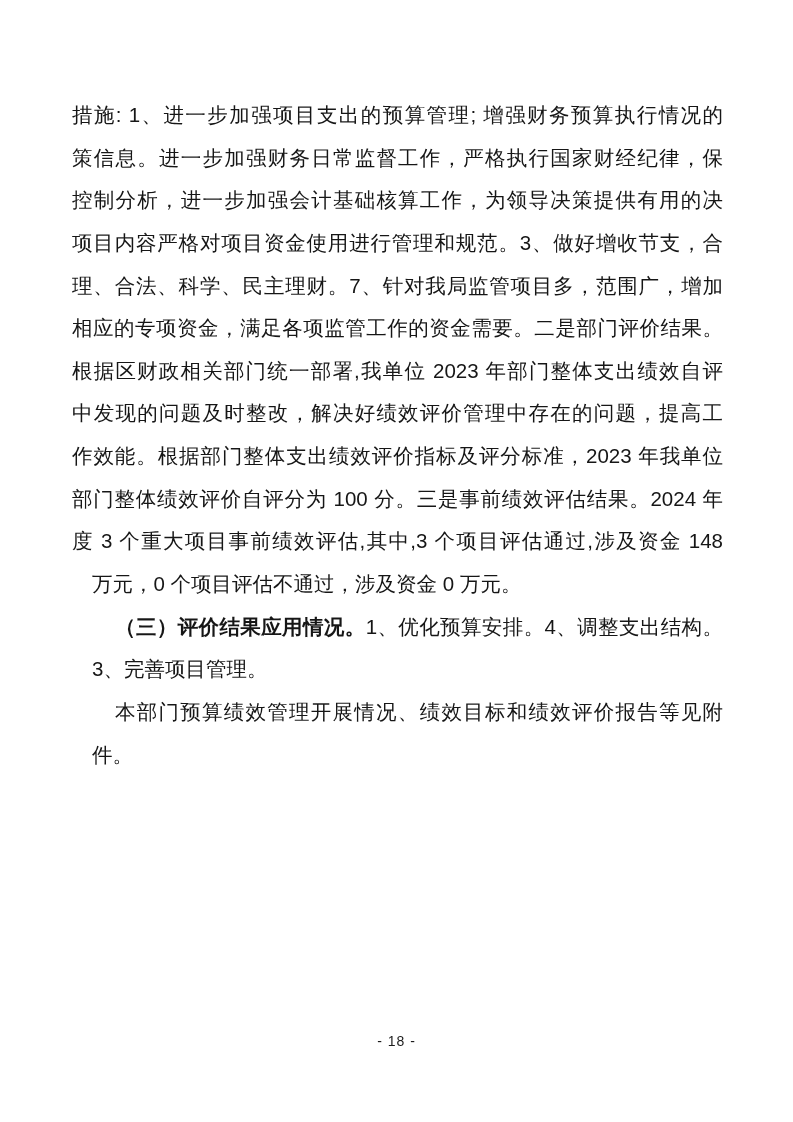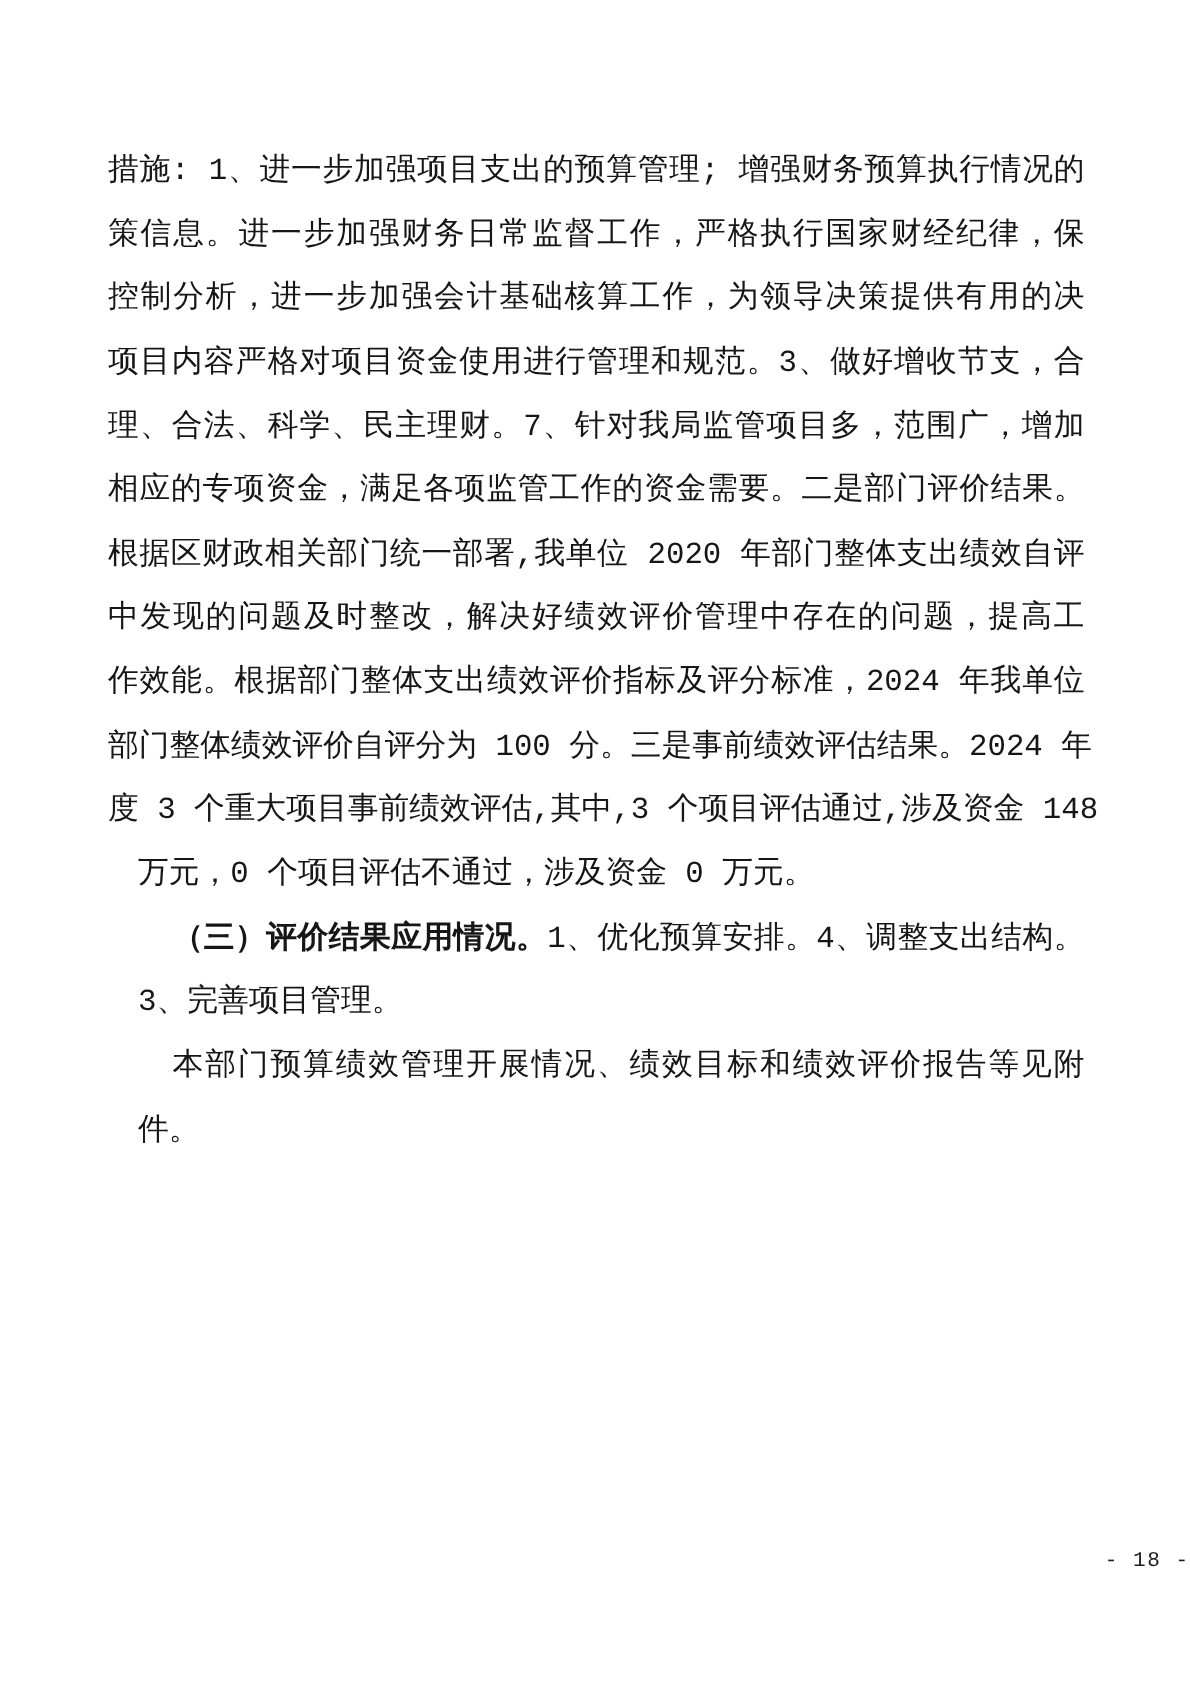--- a/index.html
+++ b/index.html
@@ -13,7 +13,7 @@
     height: 1122px;
     background: #ffffff;
     overflow: hidden;
-    font-family: Liberation Mono, monospace;
+    font-family: Liberation Sans, sans-serif;
     color: #161616;
   }
   .doc-body {

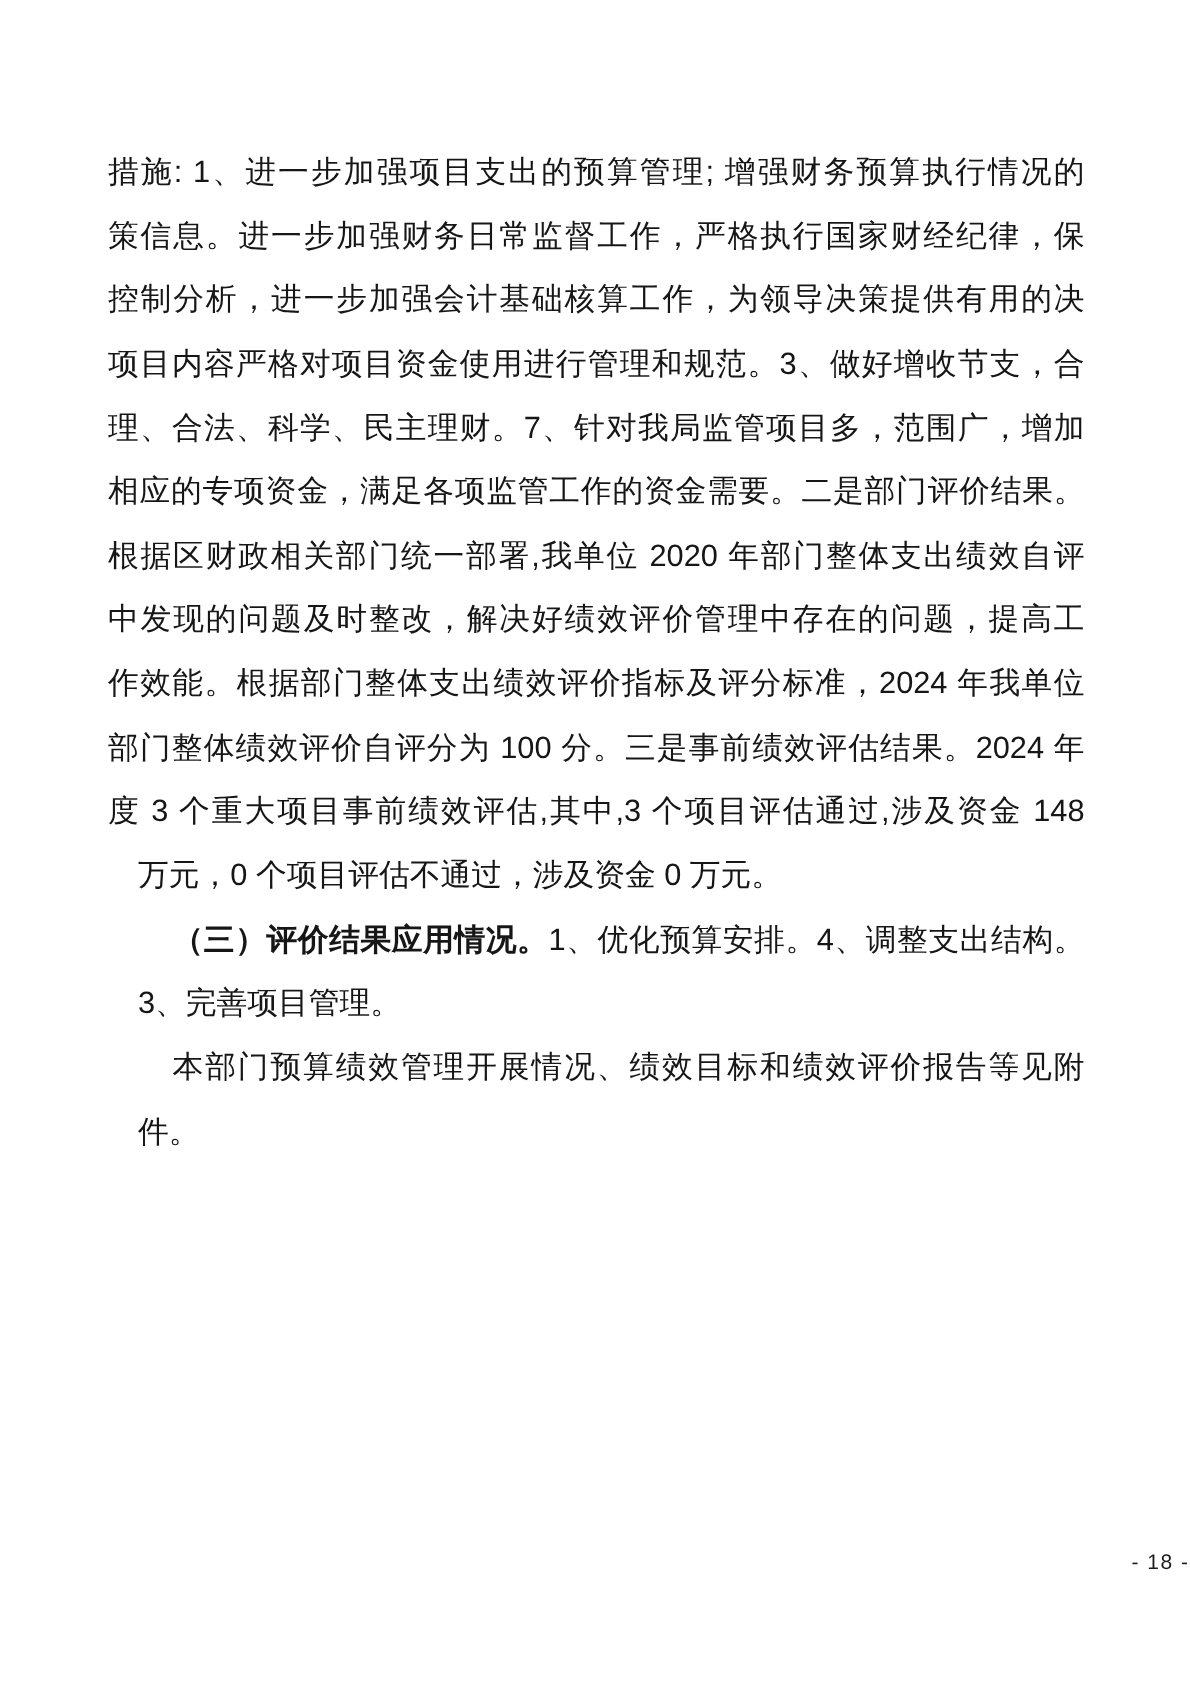--- a/index.html
+++ b/index.html
@@ -63,7 +63,7 @@
       <div class="line"><span class="seg">项目内容严格对项目资金使用进行管理和规范。3、做好增收节支，合</span></div>
       <div class="line"><span class="seg">理、合法、科学、民主理财。7、针对我局监管项目多，范围广，增加</span></div>
       <div class="line"><span class="seg">相应的专项资金，满足各项监管工作的资金需要。二是部门评价结果。</span></div>
-      <div class="line"><span class="seg">根据区财政相关部门统一部署,我单位 2020 年部门整体支出绩效自评</span></div>
+      <div class="line"><span class="seg">根据区财政相关部门统一部署,我单位 2023 年部门整体支出绩效自评</span></div>
       <div class="line"><span class="seg">中发现的问题及时整改，解决好绩效评价管理中存在的问题，提高工</span></div>
       <div class="line"><span class="seg">作效能。根据部门整体支出绩效评价指标及评分标准，2024 年我单位</span></div>
       <div class="line"><span class="seg">部门整体绩效评价自评分为 100 分。三是事前绩效评估结果。2024 年</span></div>

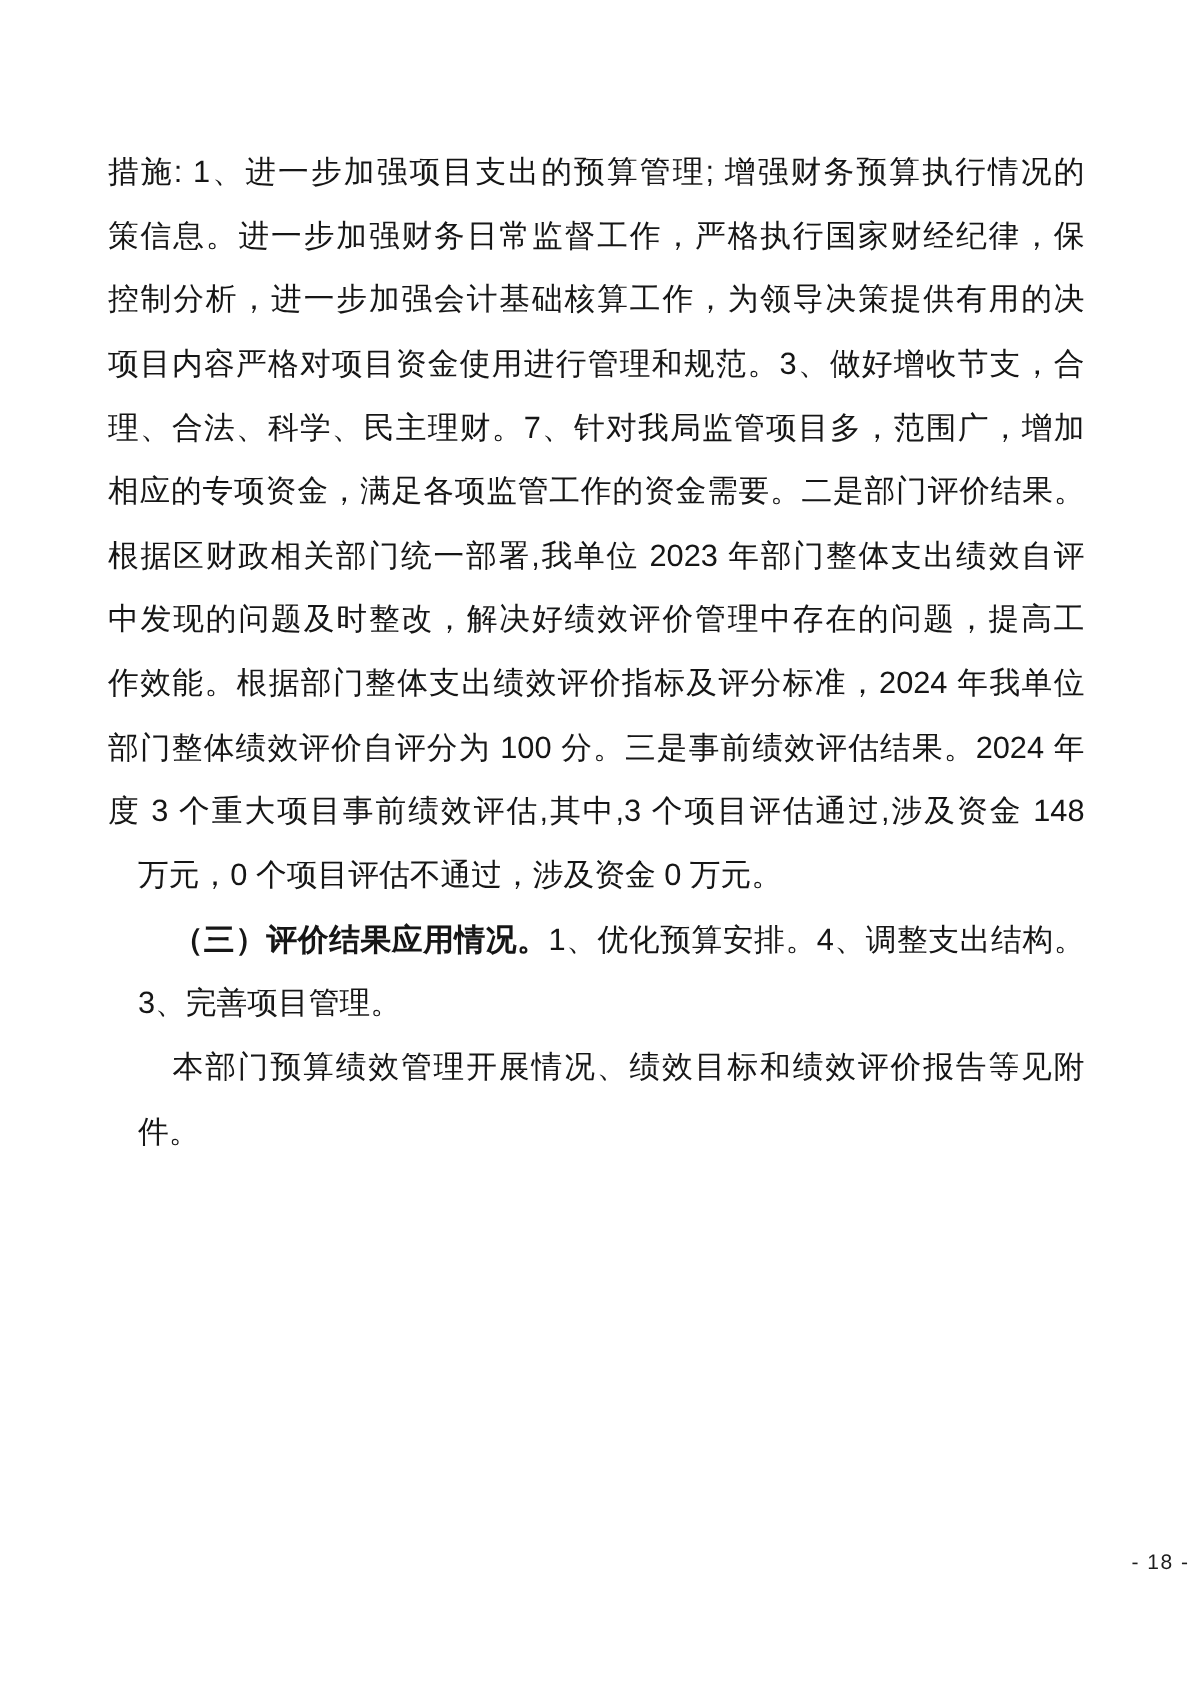--- a/index.html
+++ b/index.html
@@ -65,7 +65,7 @@
       <div class="line"><span class="seg">相应的专项资金，满足各项监管工作的资金需要。二是部门评价结果。</span></div>
       <div class="line"><span class="seg">根据区财政相关部门统一部署,我单位 2023 年部门整体支出绩效自评</span></div>
       <div class="line"><span class="seg">中发现的问题及时整改，解决好绩效评价管理中存在的问题，提高工</span></div>
-      <div class="line"><span class="seg">作效能。根据部门整体支出绩效评价指标及评分标准，2024 年我单位</span></div>
+      <div class="line"><span class="seg">作效能。根据部门整体支出绩效评价指标及评分标准，2023 年我单位</span></div>
       <div class="line"><span class="seg">部门整体绩效评价自评分为 100 分。三是事前绩效评估结果。2024 年</span></div>
       <div class="line"><span class="seg">度 3 个重大项目事前绩效评估,其中,3 个项目评估通过,涉及资金 148</span></div>
       <div class="line last"><span class="seg">万元，0 个项目评估不通过，涉及资金 0 万元。</span></div>

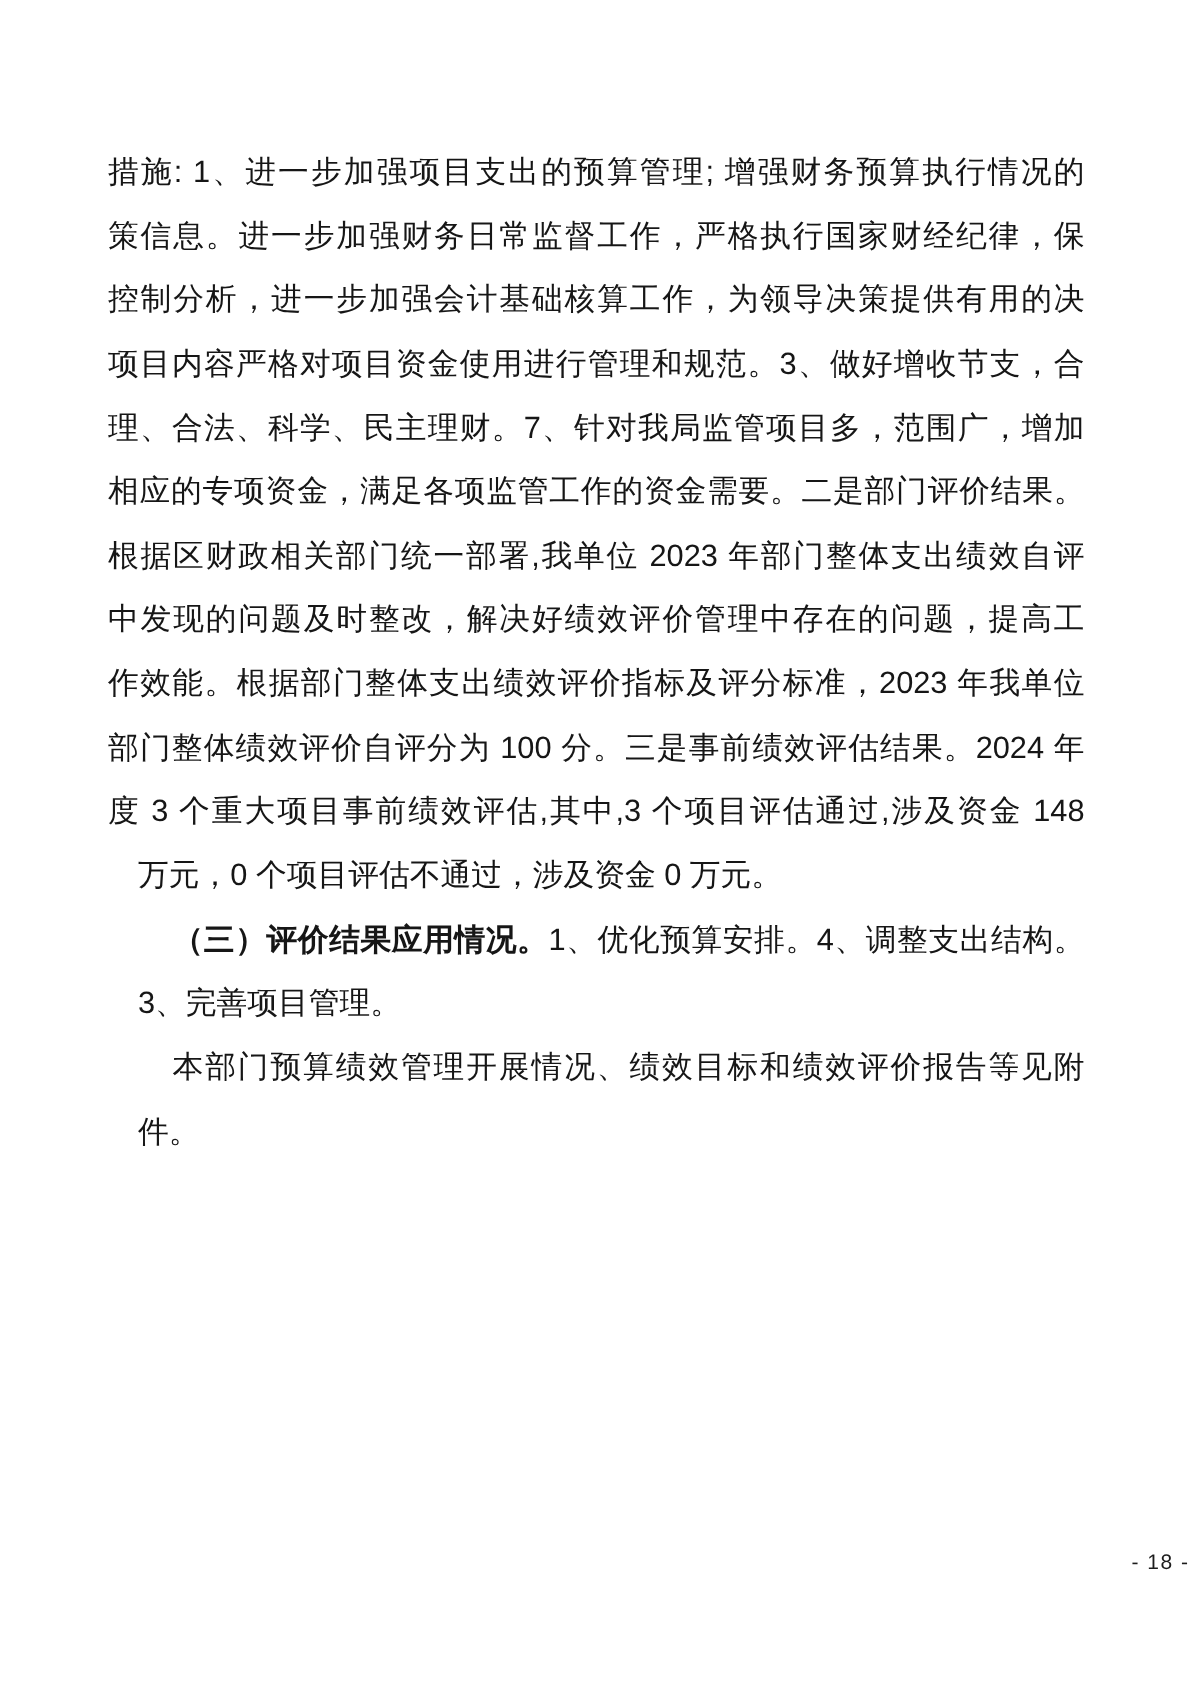--- a/index.html
+++ b/index.html
@@ -46,7 +46,7 @@
     left: 0;
     right: 0;
     top: 1033px;
-    text-align: right;
+    text-align: center;
     font-size: 14px;
     letter-spacing: 1px;
     color: #1c1c1c;

